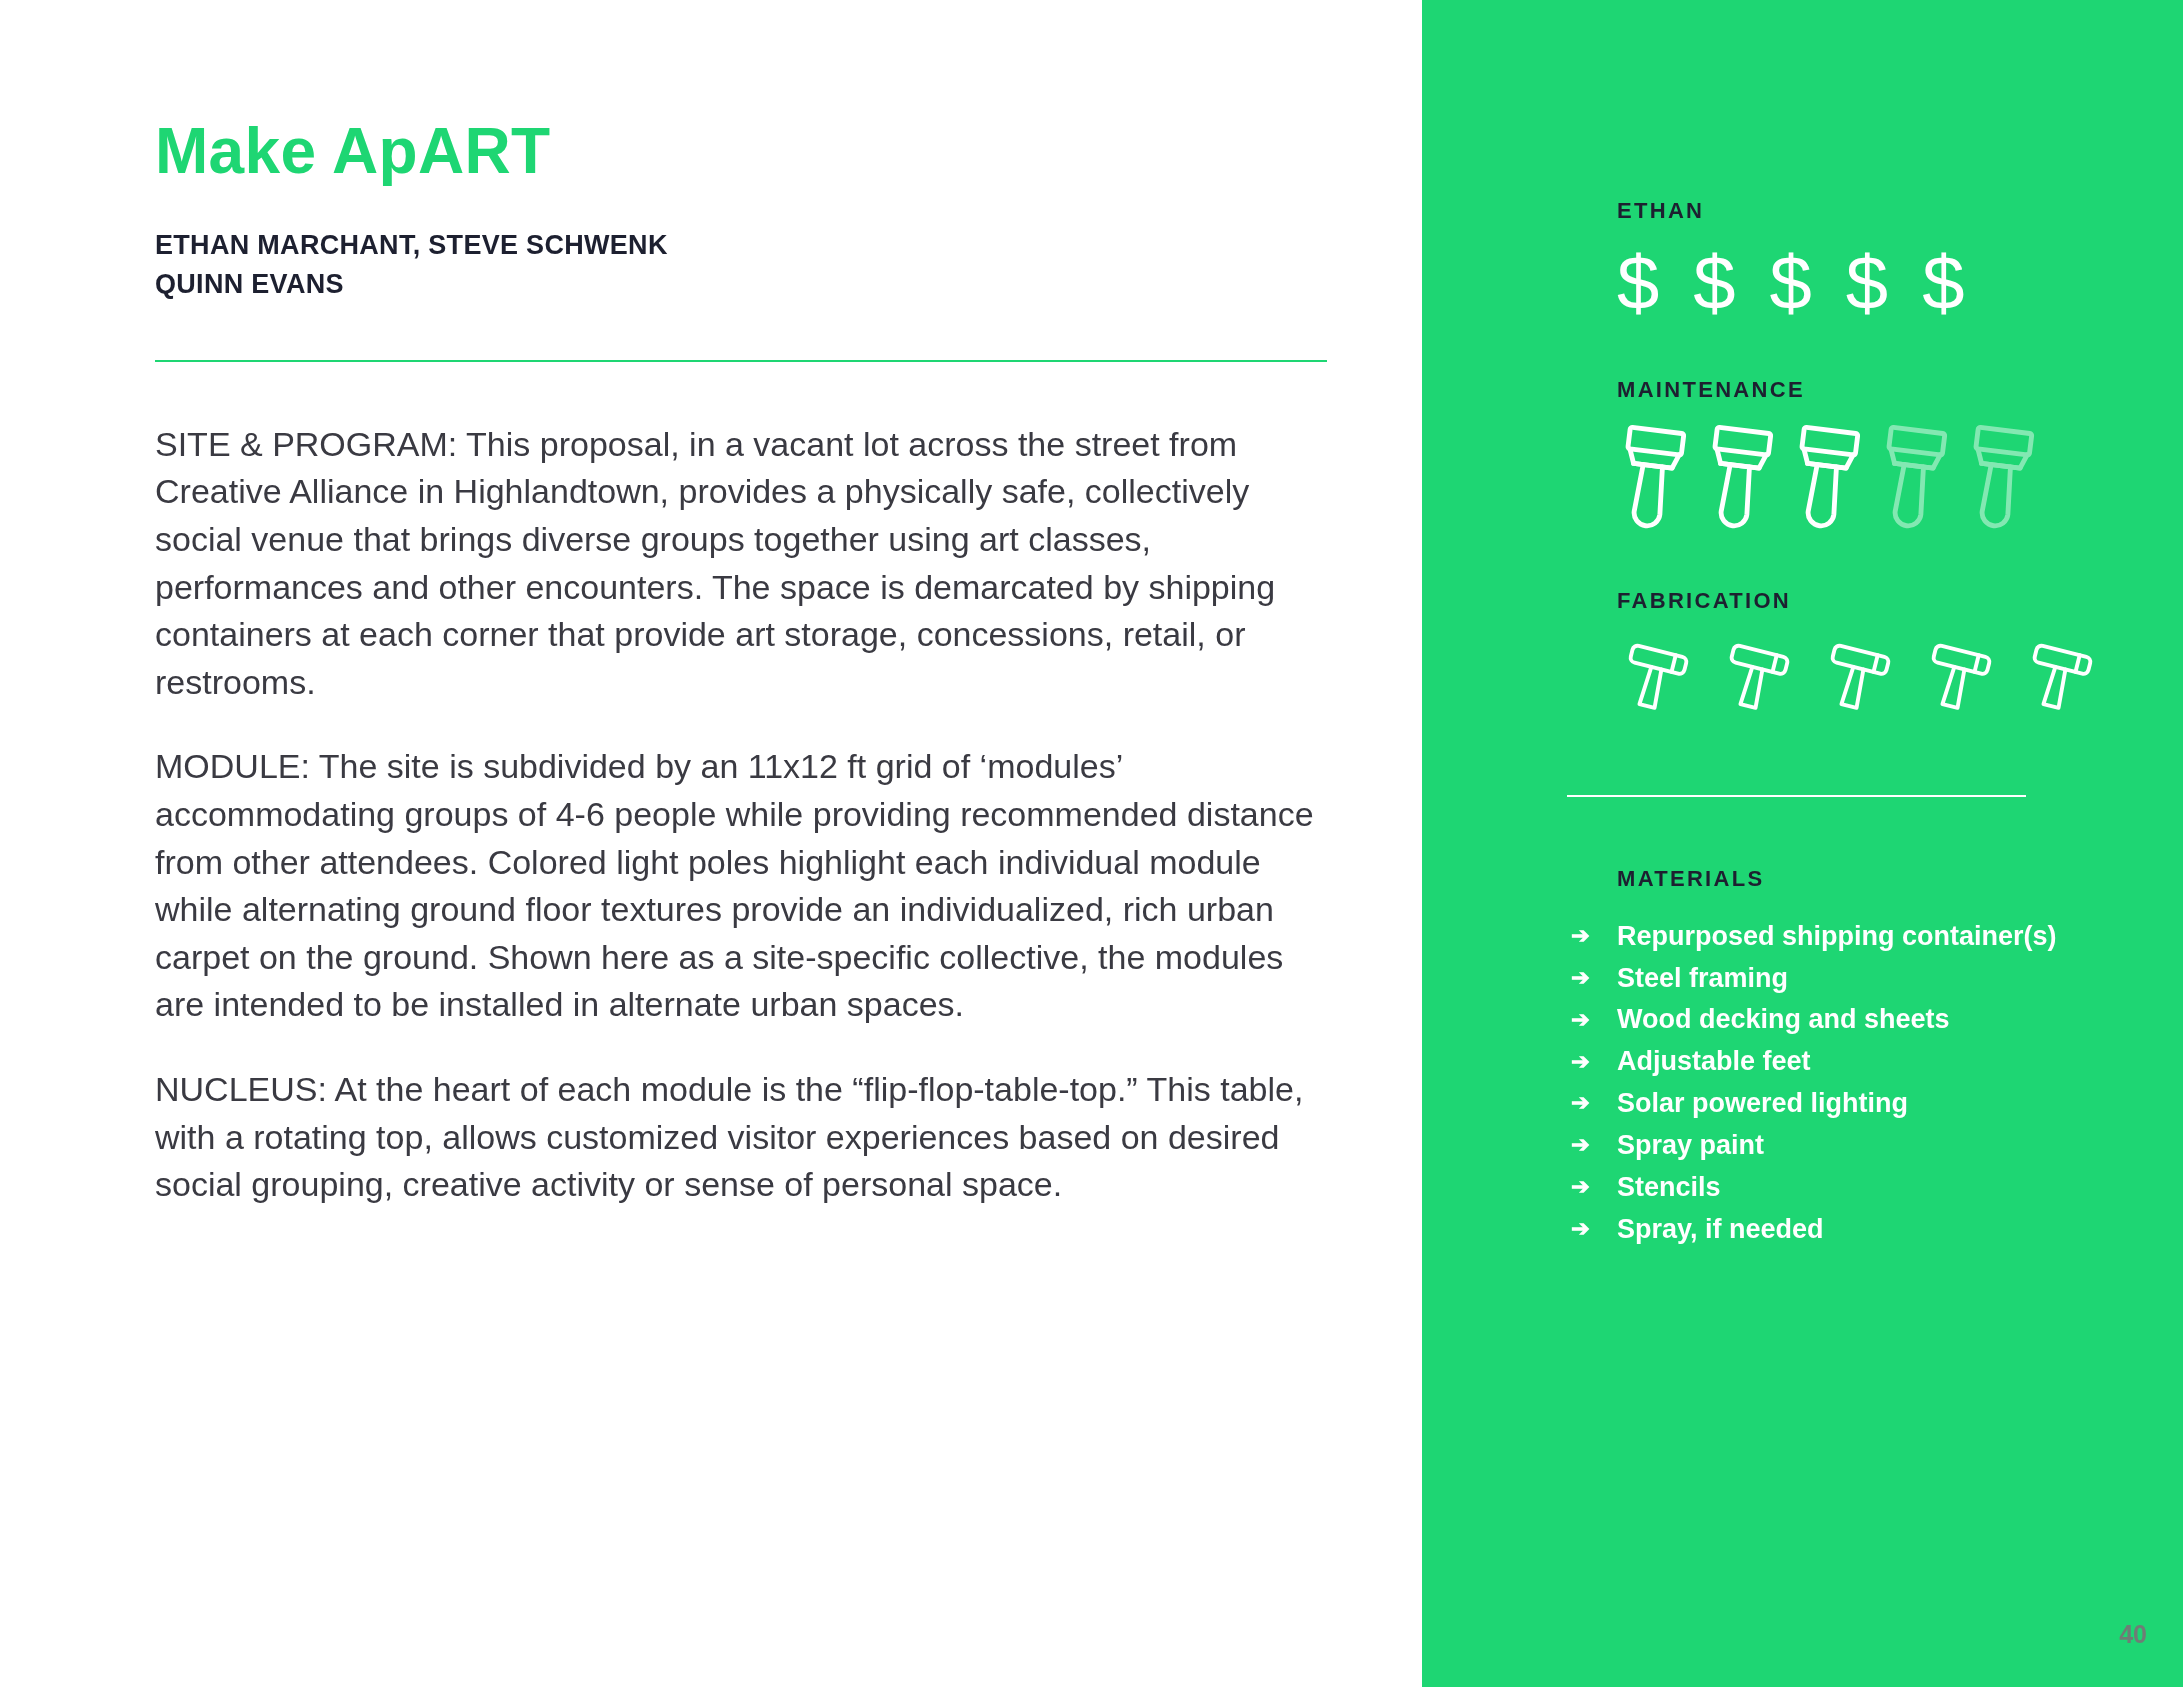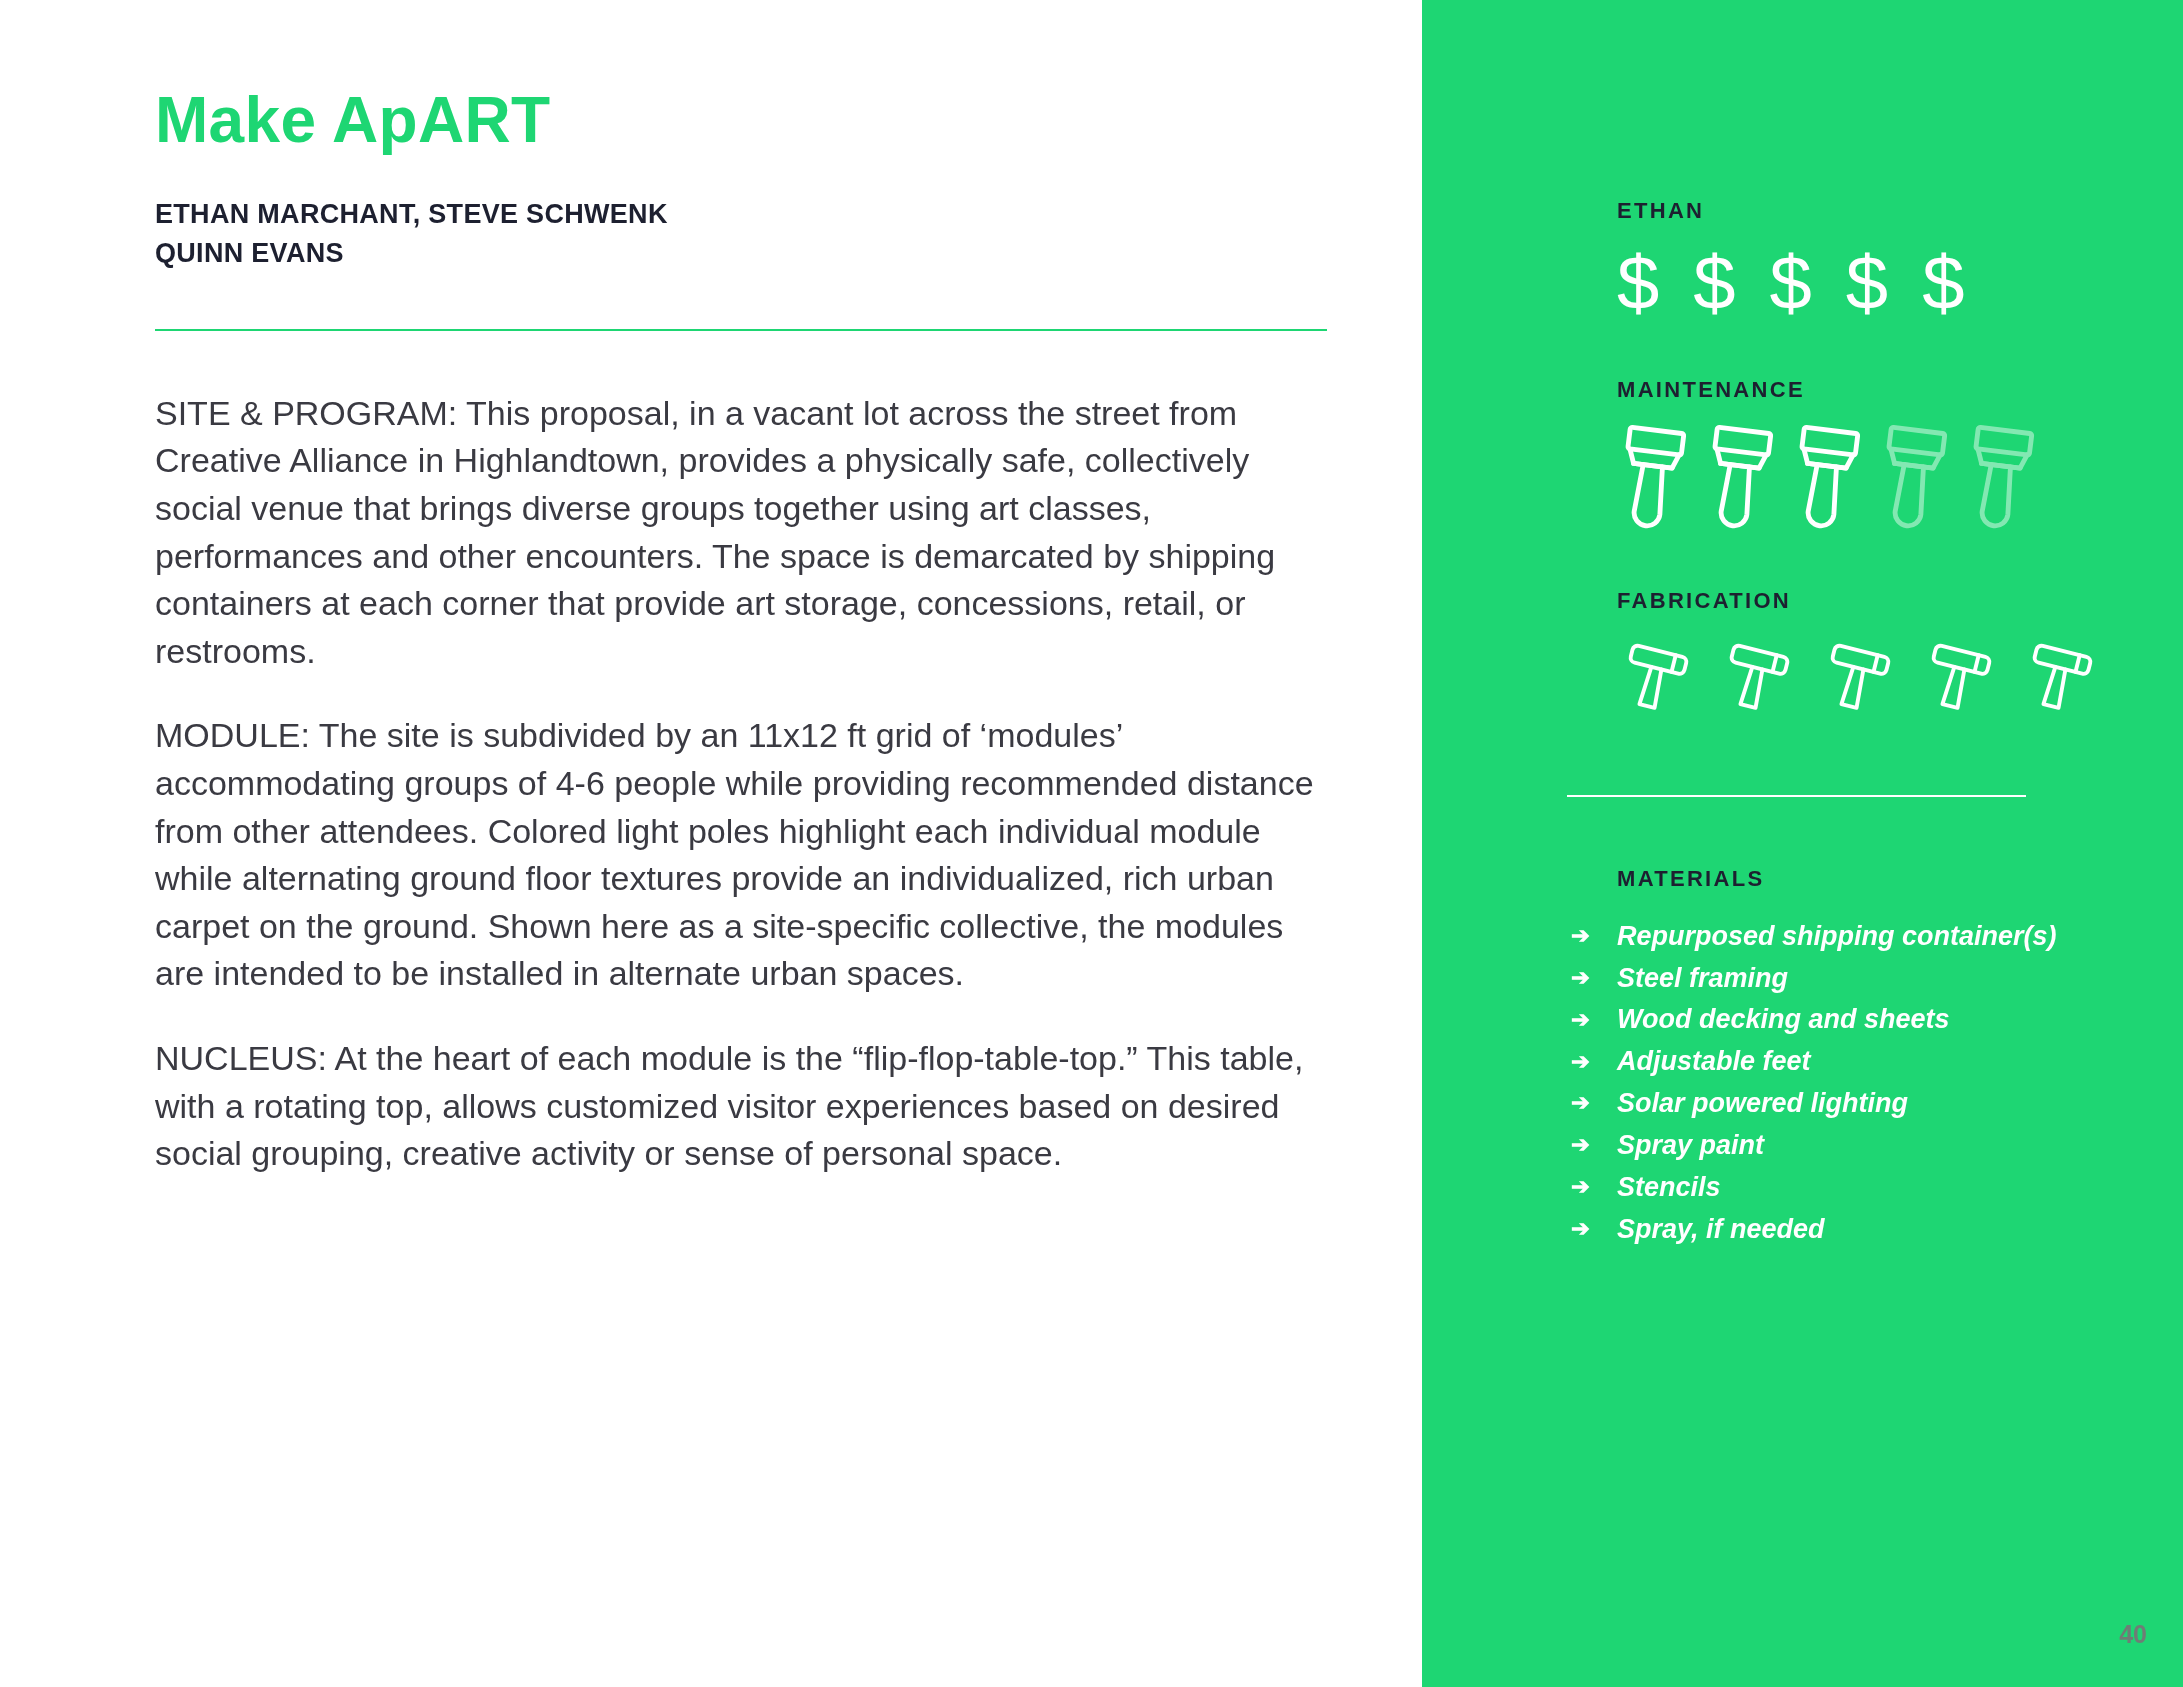--- a/index.html
+++ b/index.html
@@ -13,7 +13,7 @@
   
   .left {
     width: 1458px; box-sizing: border-box;
-    padding: 87px 95px 0 155px;
+    padding: 118px 95px 0 155px;
   }
   .title {
     margin: 0;

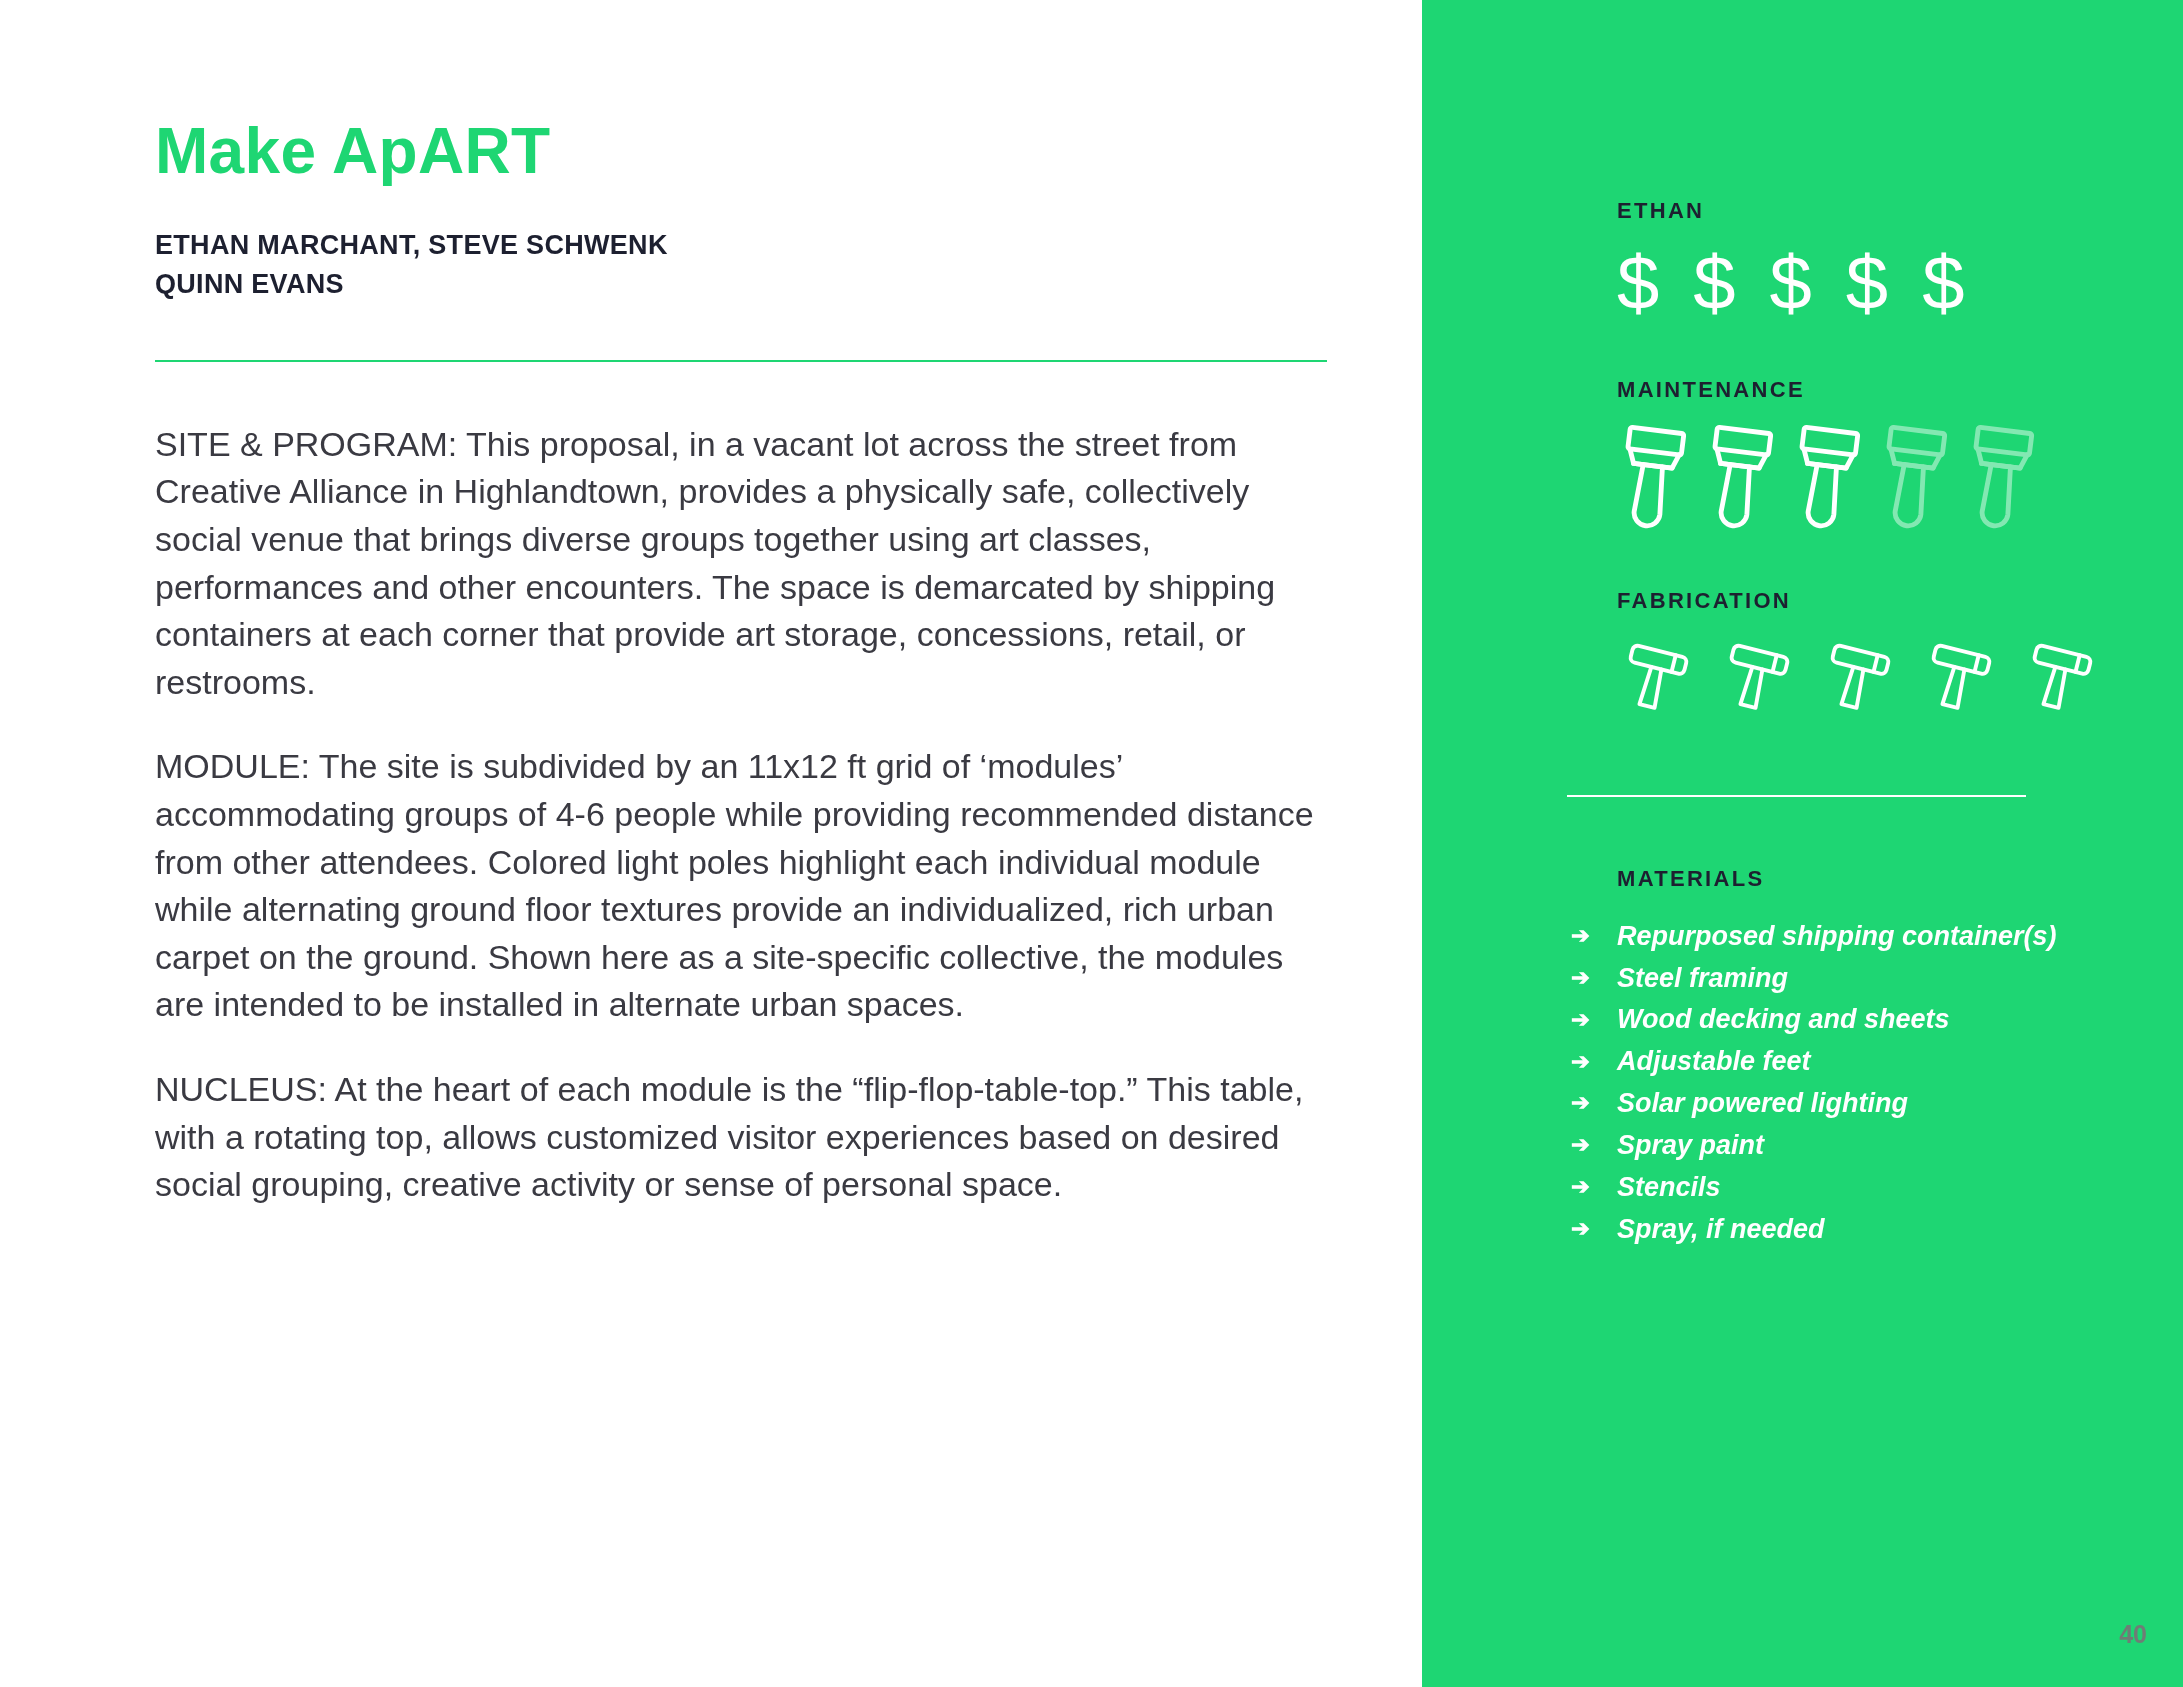--- a/index.html
+++ b/index.html
@@ -78,7 +78,7 @@
   ul.materials .arrow {
     flex: 0 0 46px; font-size: 22.5px; line-height: 1; padding-top: 9.3px;
   }
-  ul.materials .mat-text { flex: 1; font-style: italic; }
+  ul.materials .mat-text { flex: 1; }
 
   .page-number {
     position: absolute; right: 36px; bottom: 38px;

